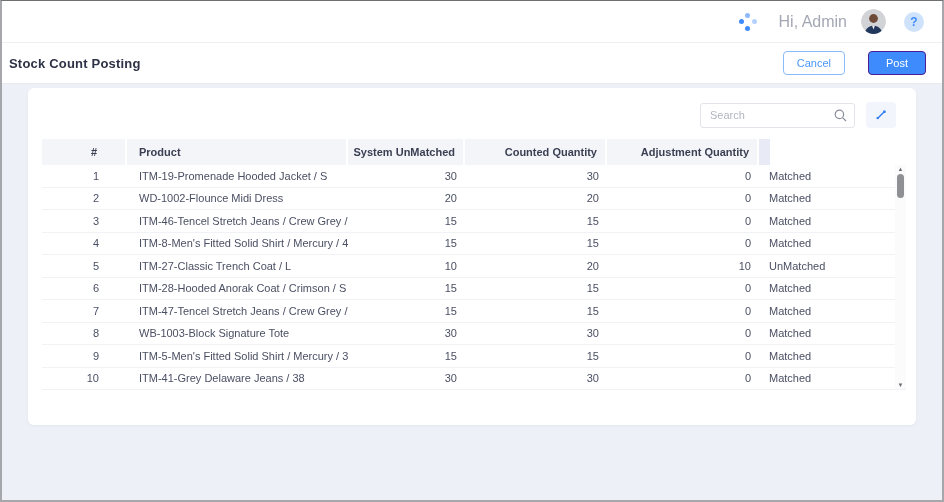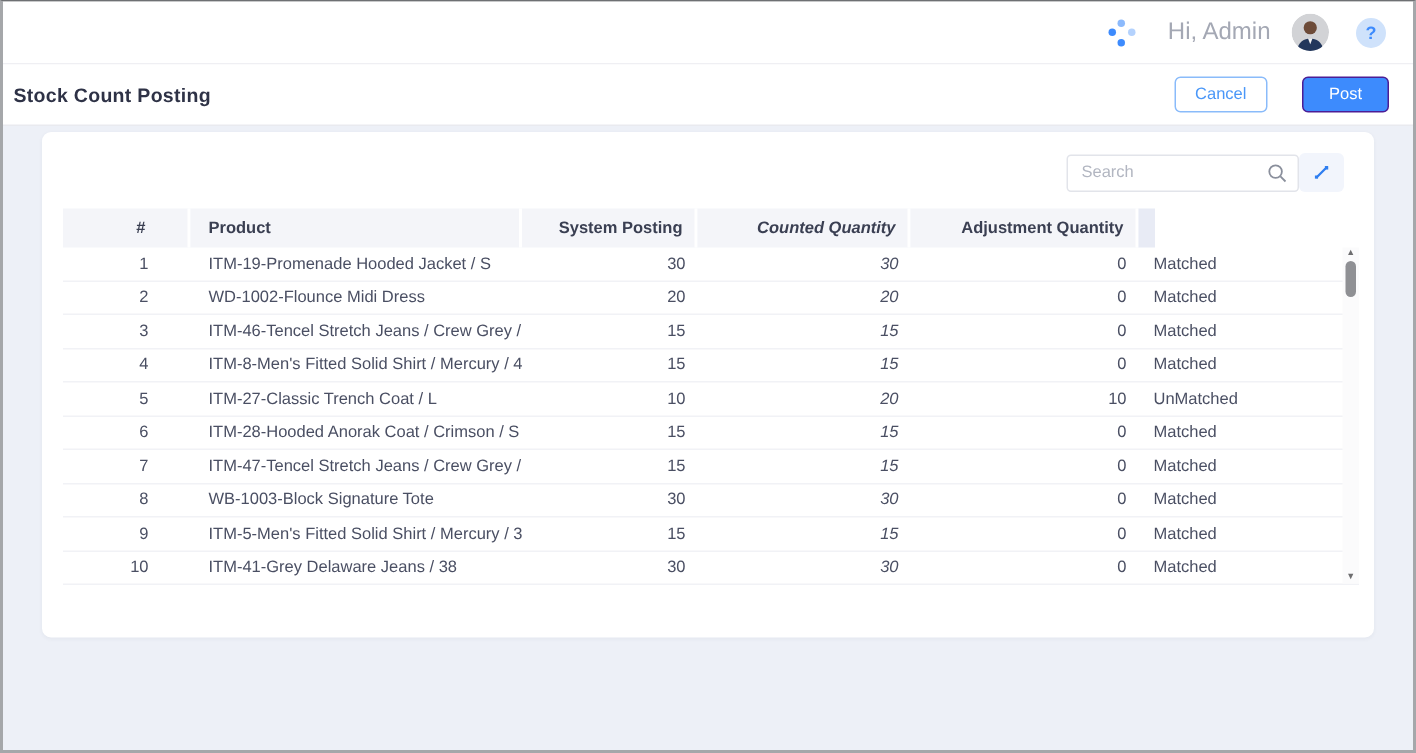--- a/index.html
+++ b/index.html
@@ -60,7 +60,7 @@
 
   .card-toolbar {
     display: flex; justify-content: flex-end; align-items: center;
-    padding: 0 20px 0 0; height: 26px; margin-bottom: 11px;
+    padding: 0 20px 0 0; gap: 11px; height: 26px; margin-bottom: 11px;
   }
   .search-wrap {
     position: relative; width: 155px; height: 25px;

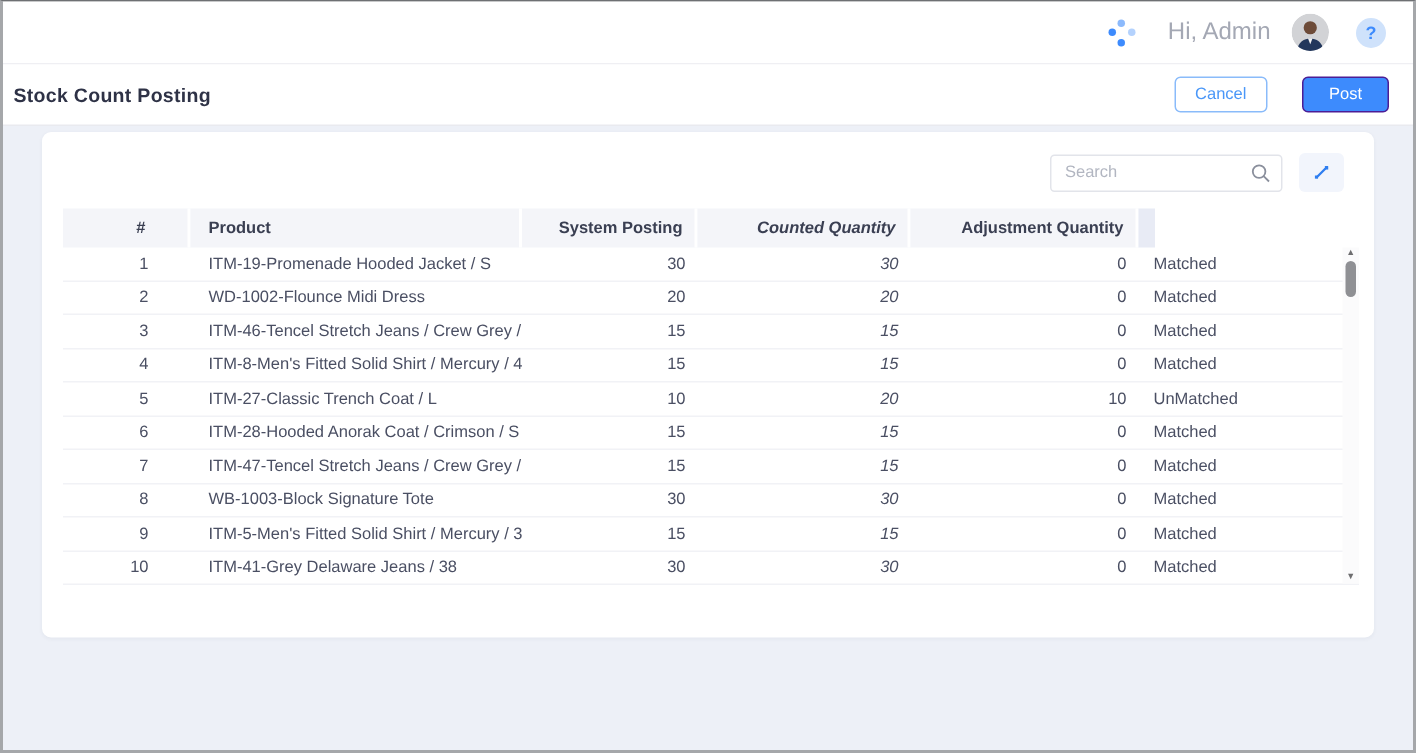--- a/index.html
+++ b/index.html
@@ -173,7 +173,7 @@
         <div class="t-header">
           <div class="t-hcell col-num">#</div>
           <div class="t-hcell col-product">Product</div>
-          <div class="t-hcell col-sys">System Posting</div>
+          <div class="t-hcell col-sys">System UnMatched</div>
           <div class="t-hcell col-counted">Counted Quantity</div>
           <div class="t-hcell col-adj">Adjustment Quantity</div>
           <div class="t-hcell col-scroll scroll-head"></div>

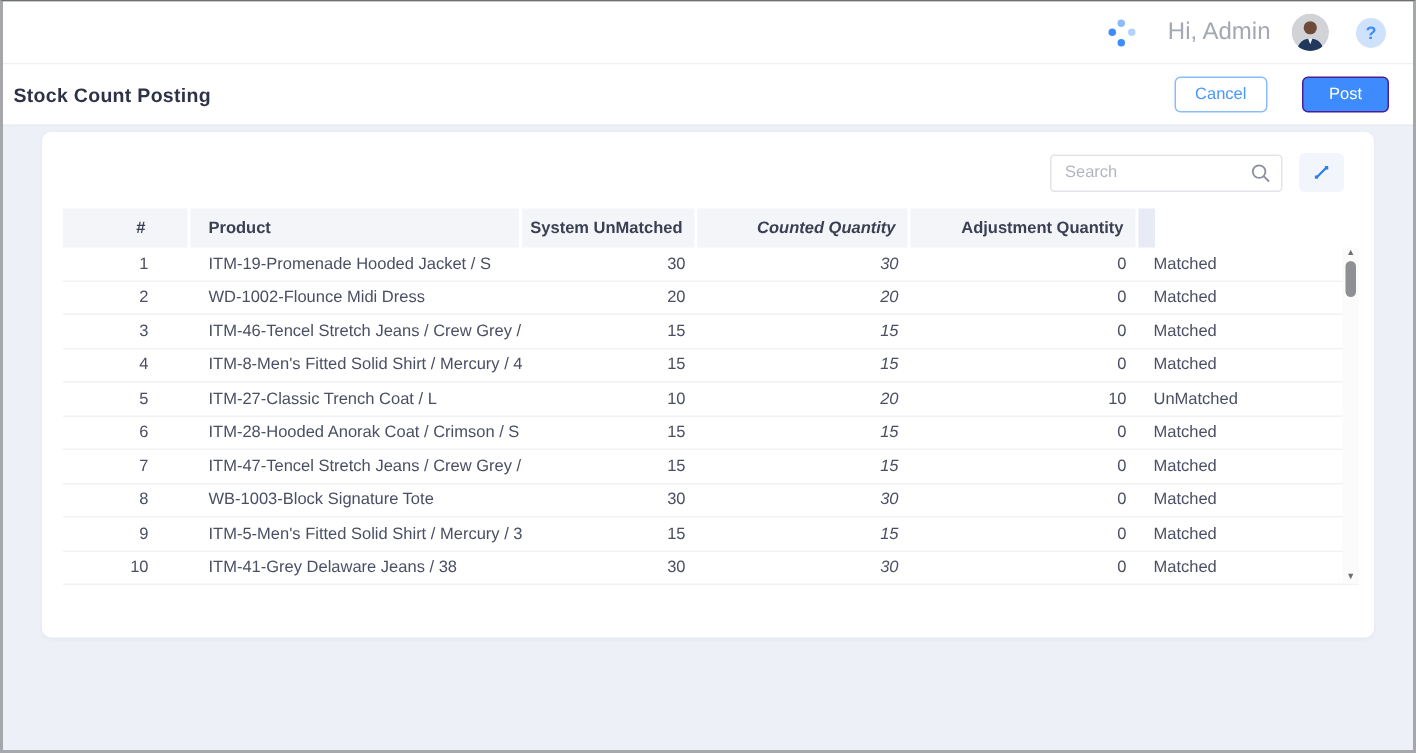--- a/index.html
+++ b/index.html
@@ -92,7 +92,7 @@
   .col-num     { width: 85px;  justify-content: flex-end; text-align: right; padding-right: 28px; }
   .col-product { width: 221px; padding-left: 12px; }
   .col-sys     { width: 117px; justify-content: flex-end; text-align: right; padding-right: 8px; }
-  .col-counted { width: 142px; justify-content: flex-end; text-align: right; padding-right: 8px; font-style: italic; }
+  .col-counted { width: 142px; justify-content: flex-end; text-align: right; padding-right: 8px; }
   .col-adj     { width: 152px; justify-content: flex-end; text-align: right; padding-right: 8px; }
   .col-status  { width: 136px; padding-left: 10px; }
   .col-scroll  { width: 11px; }

